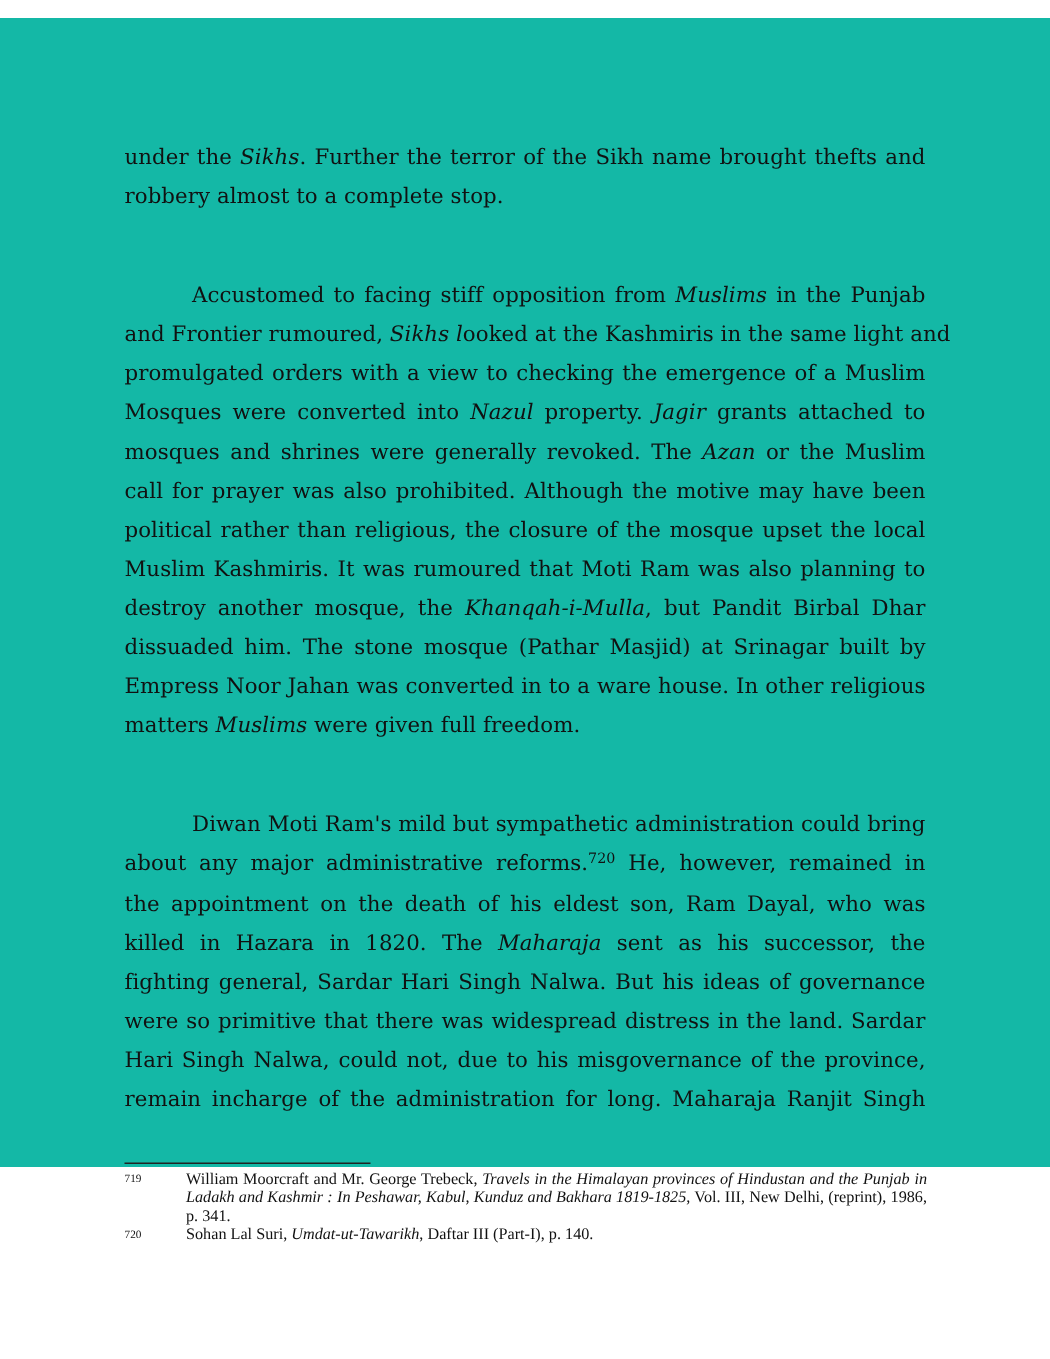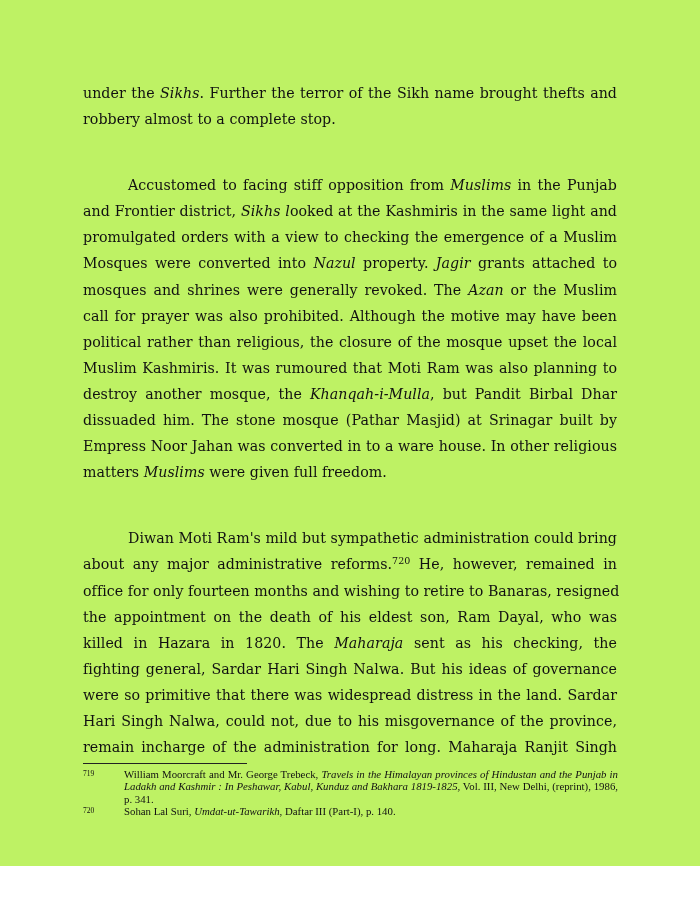--- a/index.html
+++ b/index.html
@@ -4,7 +4,7 @@
 <style>
   html, body { margin: 0; padding: 0; background: #ffffff; }
   body { width: 700px; height: 906px; position: relative; overflow: hidden; }
-  .page { position: absolute; left: 0; top: 0; width: 700px; height: 866px; background: #bef264; }
+  .page { position: absolute; left: 0; top: 12px; width: 700px; height: 766px; background: #14b8a6; }
   .body-text {
     position: absolute; left: 83px; top: 80px; width: 534px;
     font-family: "DejaVu Serif", serif; font-size: 14.2px; color: #111;

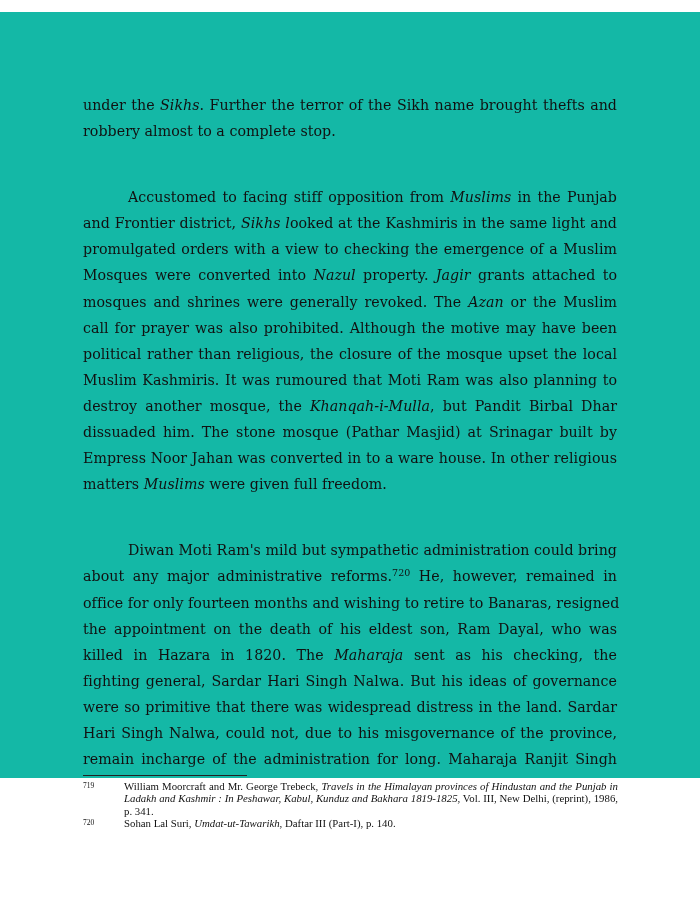--- a/index.html
+++ b/index.html
@@ -32,7 +32,7 @@
       <div class="line"><span>under the </span><span class="it">Sikhs</span><span>. Further the terror of the Sikh name brought thefts and</span></div>
       <div class="line last"><span>robbery almost to a complete stop.</span></div>
       <div class="line indent"><span>Accustomed to facing stiff opposition from </span><span class="it">Muslims</span><span> in the Punjab</span></div>
-      <div class="line"><span>and Frontier district, </span><span class="it">Sikhs l</span><span>ooked at the Kashmiris in the same light and</span></div>
+      <div class="line"><span>and Frontier rumoured, </span><span class="it">Sikhs l</span><span>ooked at the Kashmiris in the same light and</span></div>
       <div class="line"><span>promulgated orders with a view to checking the emergence of a Muslim</span></div>
       <div class="line"><span>Mosques were converted into </span><span class="it">Nazul</span><span> property. </span><span class="it">Jagir</span><span> grants attached to</span></div>
       <div class="line"><span>mosques and shrines were generally revoked. The </span><span class="it">Azan</span><span> or the Muslim</span></div>

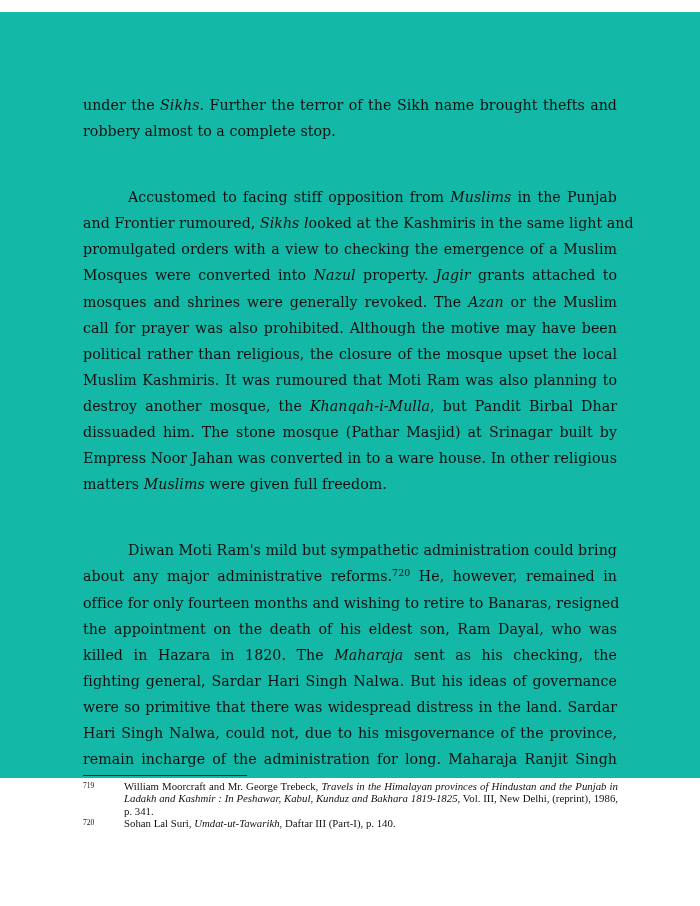--- a/index.html
+++ b/index.html
@@ -45,7 +45,6 @@
       <div class="line last"><span>matters </span><span class="it">Muslims</span><span> were given full freedom.</span></div>
       <div class="line indent"><span>Diwan Moti Ram's mild but sympathetic administration could bring</span></div>
       <div class="line"><span>about any major administrative reforms.</span><sup class="fnref">720</sup><span> He, however, remained in</span></div>
-      <div class="line"><span>office for only fourteen months and wishing to retire to Banaras, resigned</span></div>
       <div class="line"><span>the appointment on the death of his eldest son, Ram Dayal, who was</span></div>
       <div class="line"><span>killed in Hazara in 1820. The </span><span class="it">Maharaja</span><span> sent as his checking, the</span></div>
       <div class="line"><span>fighting general, Sardar Hari Singh Nalwa. But his ideas of governance</span></div>

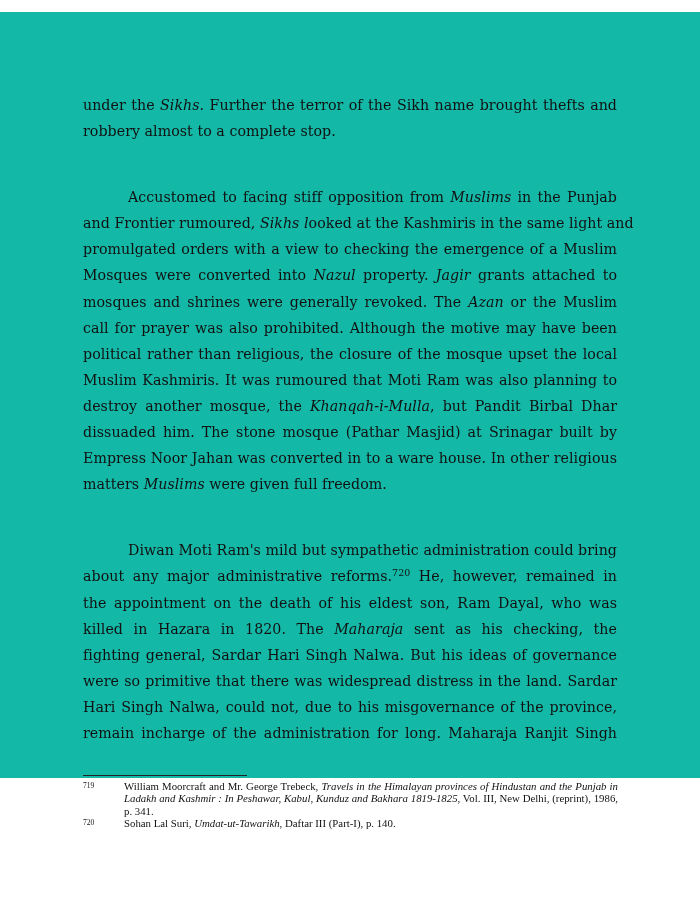--- a/index.html
+++ b/index.html
@@ -46,7 +46,7 @@
       <div class="line indent"><span>Diwan Moti Ram's mild but sympathetic administration could bring</span></div>
       <div class="line"><span>about any major administrative reforms.</span><sup class="fnref">720</sup><span> He, however, remained in</span></div>
       <div class="line"><span>the appointment on the death of his eldest son, Ram Dayal, who was</span></div>
-      <div class="line"><span>killed in Hazara in 1820. The </span><span class="it">Maharaja</span><span> sent as his checking, the</span></div>
+      <div class="line"><span>killed in Hazara in 1820. The </span><span class="it">Maharaja</span><span> sent as his successor, the</span></div>
       <div class="line"><span>fighting general, Sardar Hari Singh Nalwa. But his ideas of governance</span></div>
       <div class="line"><span>were so primitive that there was widespread distress in the land. Sardar</span></div>
       <div class="line"><span>Hari Singh Nalwa, could not, due to his misgovernance of the province,</span></div>

